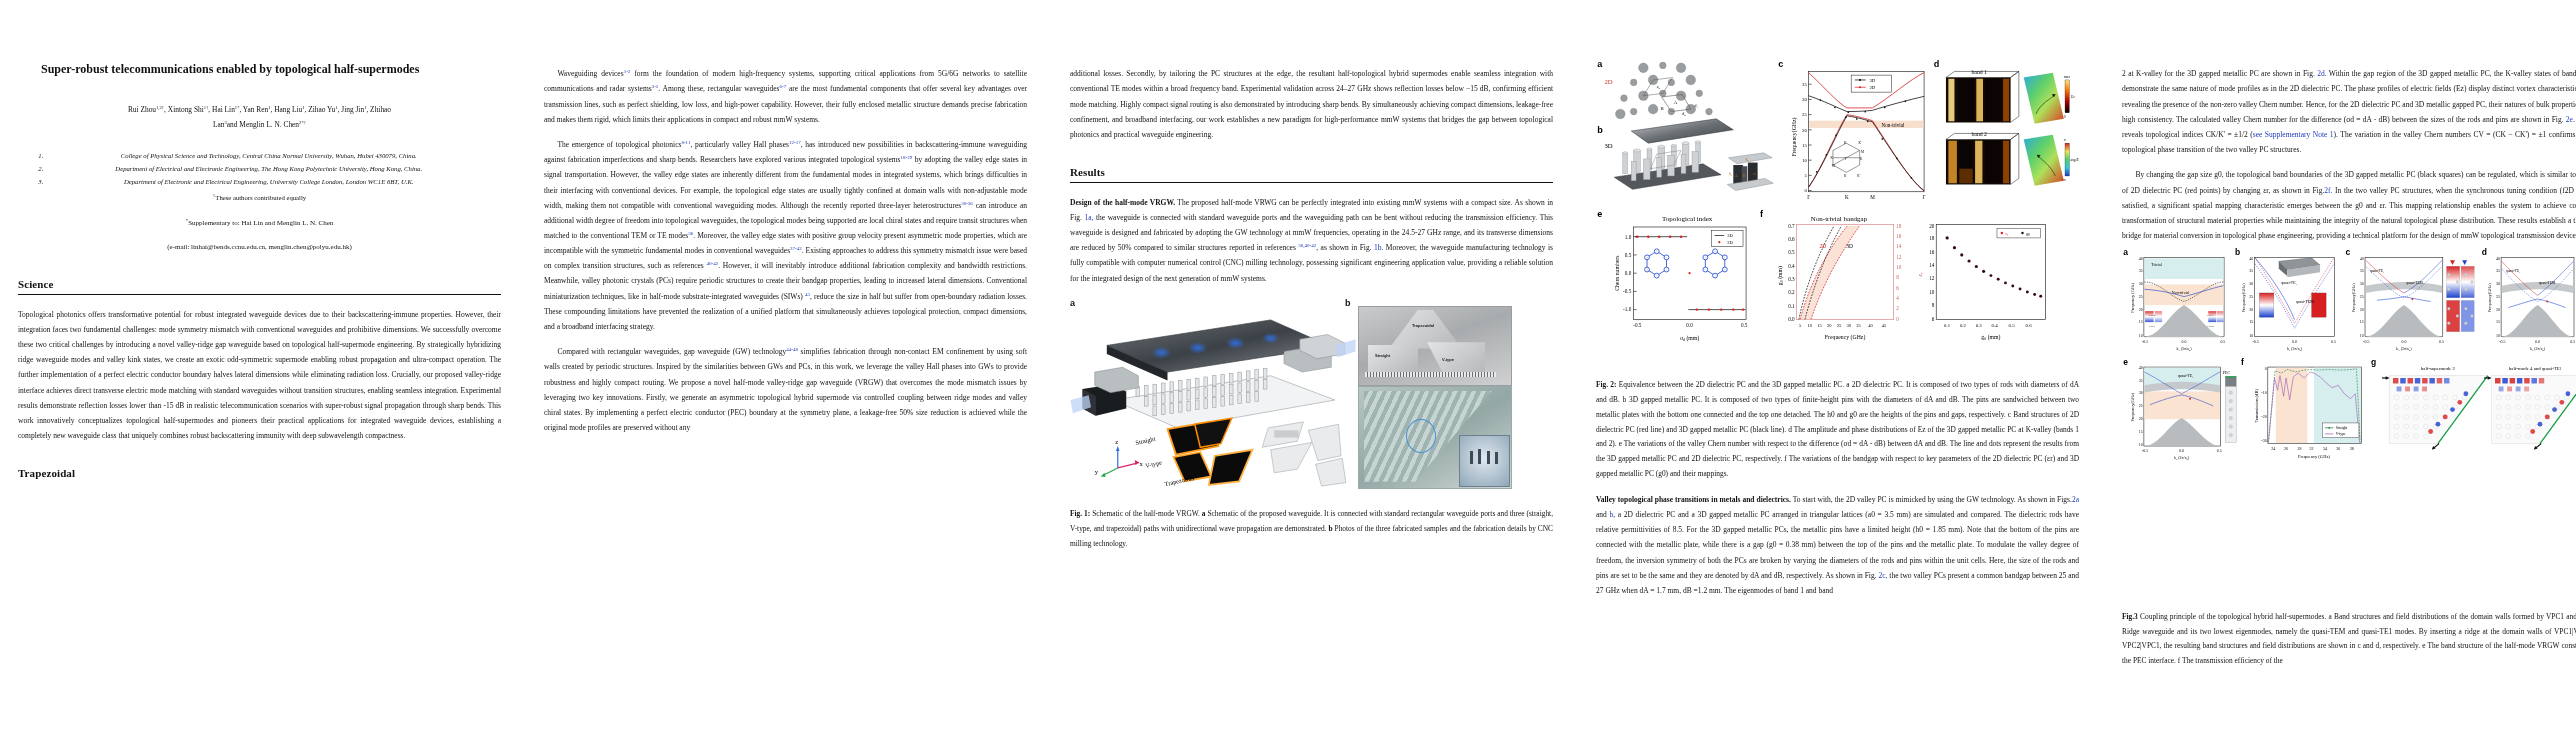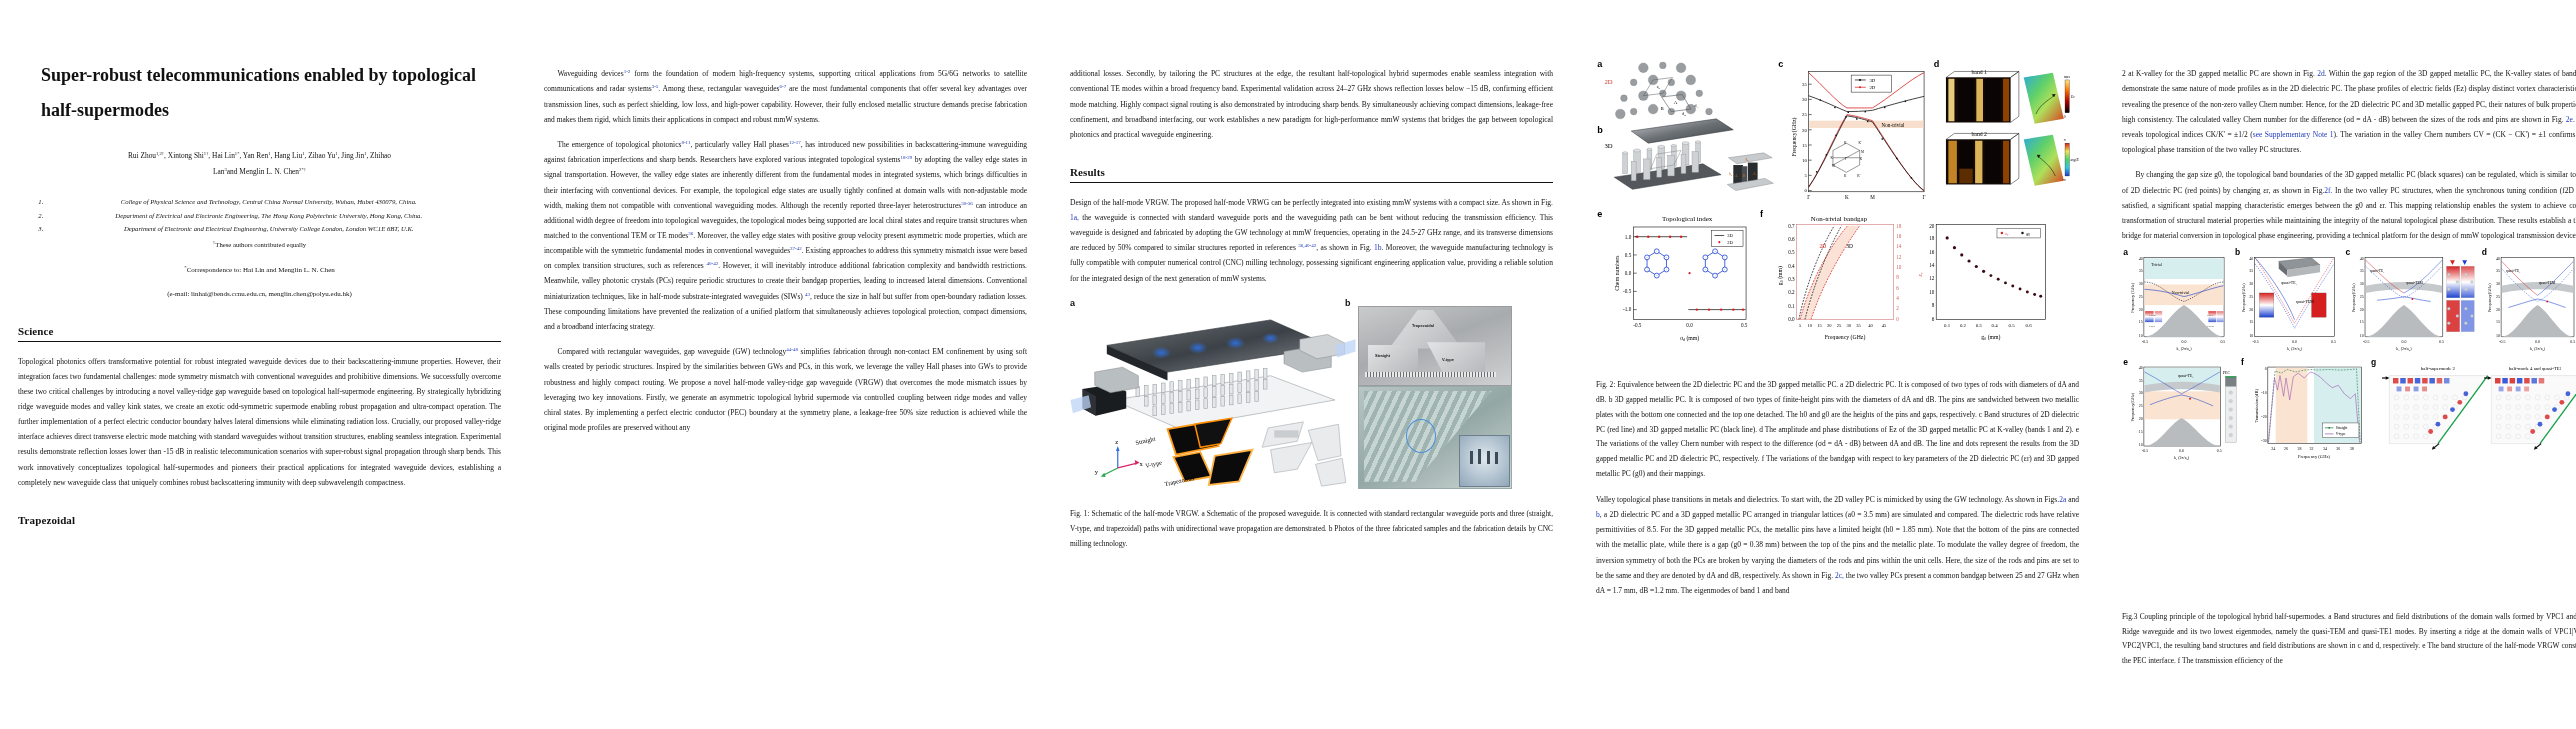--- a/index.html
+++ b/index.html
@@ -9,7 +9,7 @@
   .col:last-child{margin-right:0;}
   .col1{padding-top:58px;}
 
-  h1.title{font-size:18px;font-weight:bold;line-height:1.95;margin:0 0 0 0;text-align:left;padding-left:23px;padding-right:6px;}
+  h1.title{font-size:12px;font-weight:bold;line-height:1.95;margin:0 0 0 0;text-align:left;padding-left:23px;padding-right:6px;}
   .authors{font-size:7.4px;text-align:center;line-height:2.0;margin-top:20.7px;padding:0 4.9px;}
   .authors sup{font-size:4.6px;vertical-align:super;}
   ol.affil{font-size:6.7px;font-style:italic;margin:16px 0 0 0;padding-left:27px;padding-right:8.5px;line-height:1.95;text-align:center;}

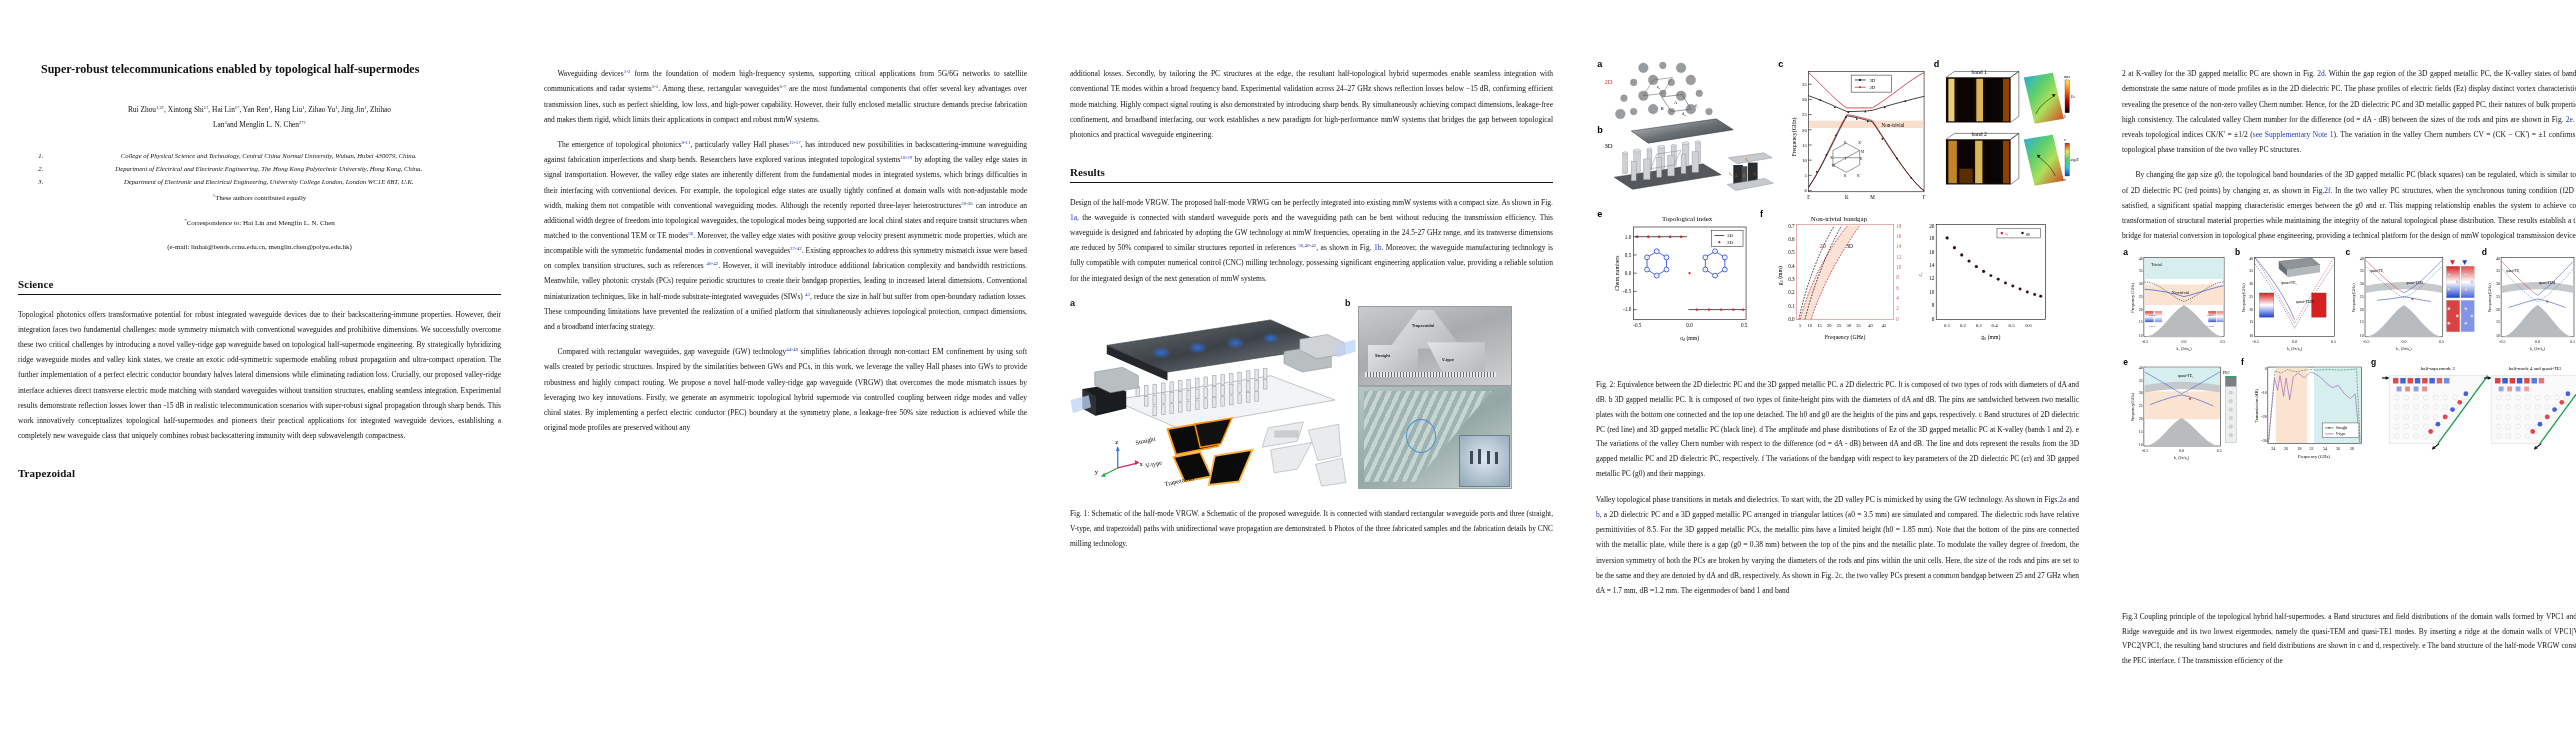--- a/index.html
+++ b/index.html
@@ -28,7 +28,7 @@
   .cite{color:#1c39bb;font-size:5px;vertical-align:super;}
   .link{color:#1c39bb;}
   .blue-b{color:#1c39bb;font-weight:normal;}
-  b.run{font-weight:normal;}
+  b.run{font-weight:bold;}
 
   .figcap{font-size:7.4px;line-height:2.0;text-align:justify;margin-top:9.7px;}
   .figcap b{font-weight:normal;}

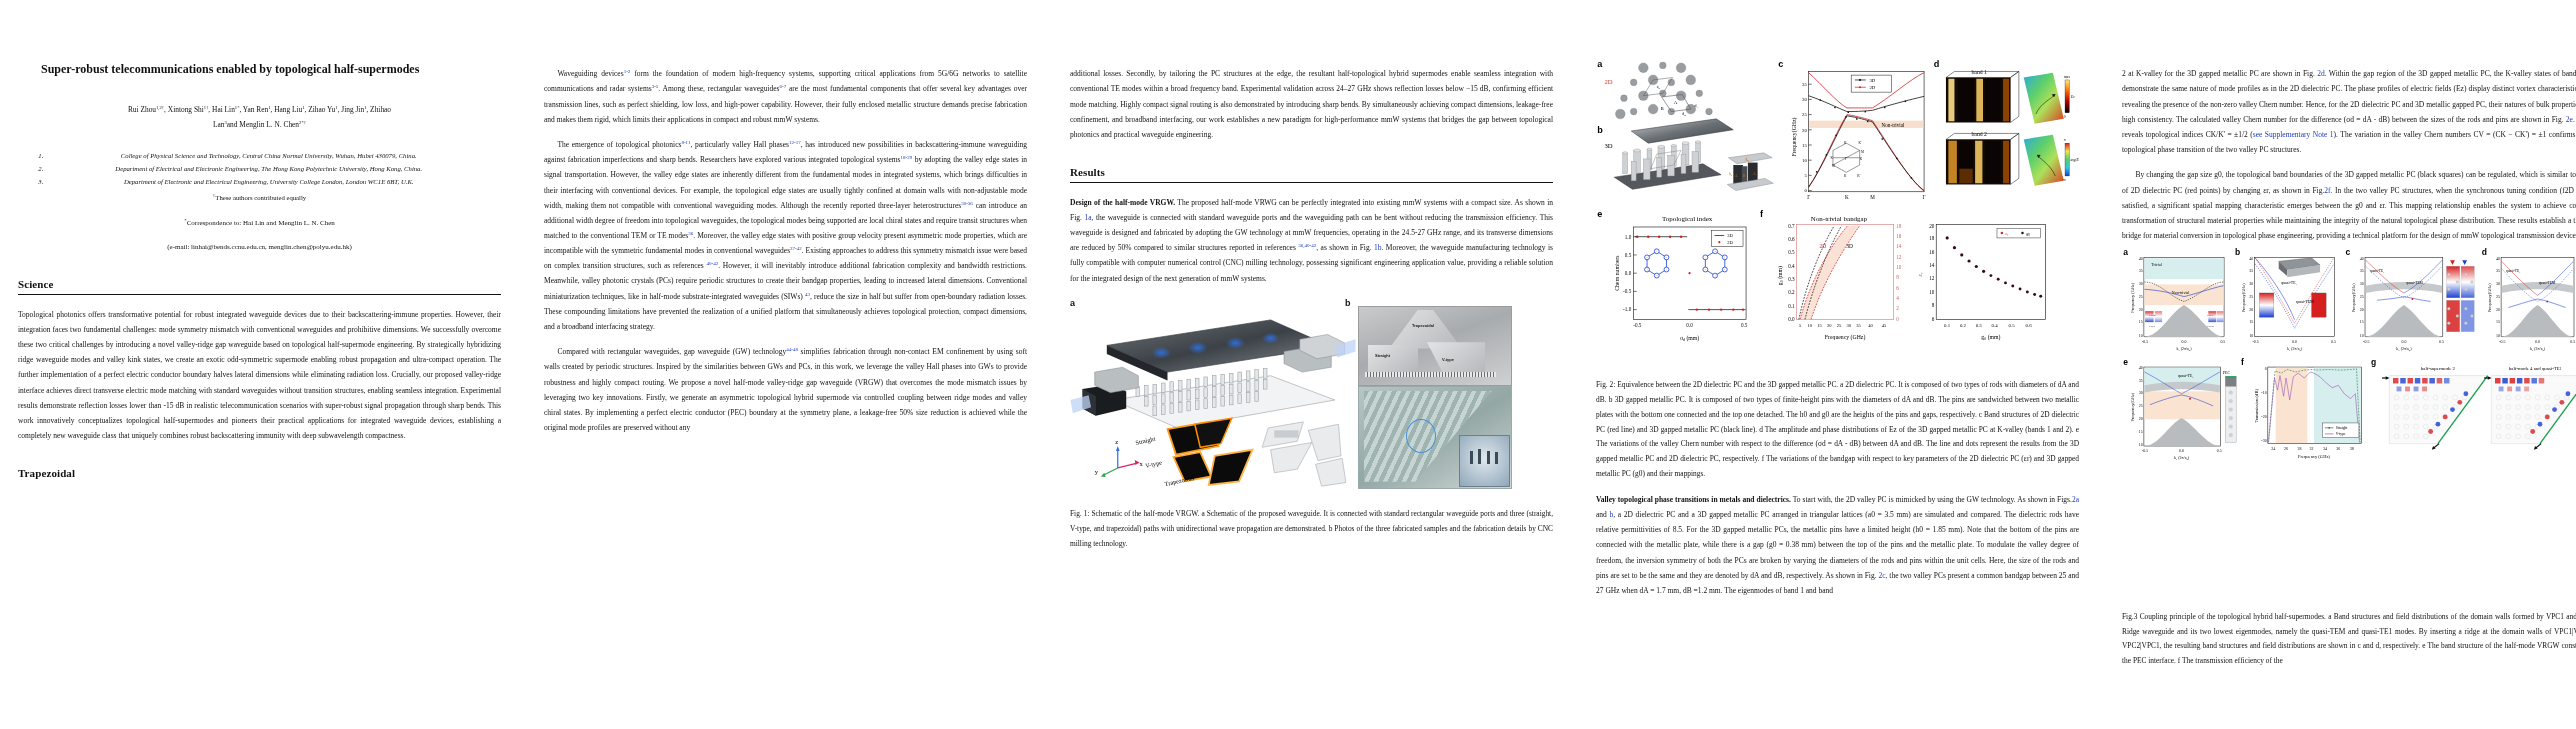--- a/index.html
+++ b/index.html
@@ -75,7 +75,7 @@
     </div>
 
     <div class="corr">
-      <sup>*</sup><span>Correspondence to: Hai Lin and Menglin L. N. Chen</span>
+      <sup>*</sup><span>Supplementary to: Hai Lin and Menglin L. N. Chen</span>
     </div>
 
     <div class="email">(e-mail: linhai@bends.ccnu.edu.cn, menglin.chen@polyu.edu.hk)</div>

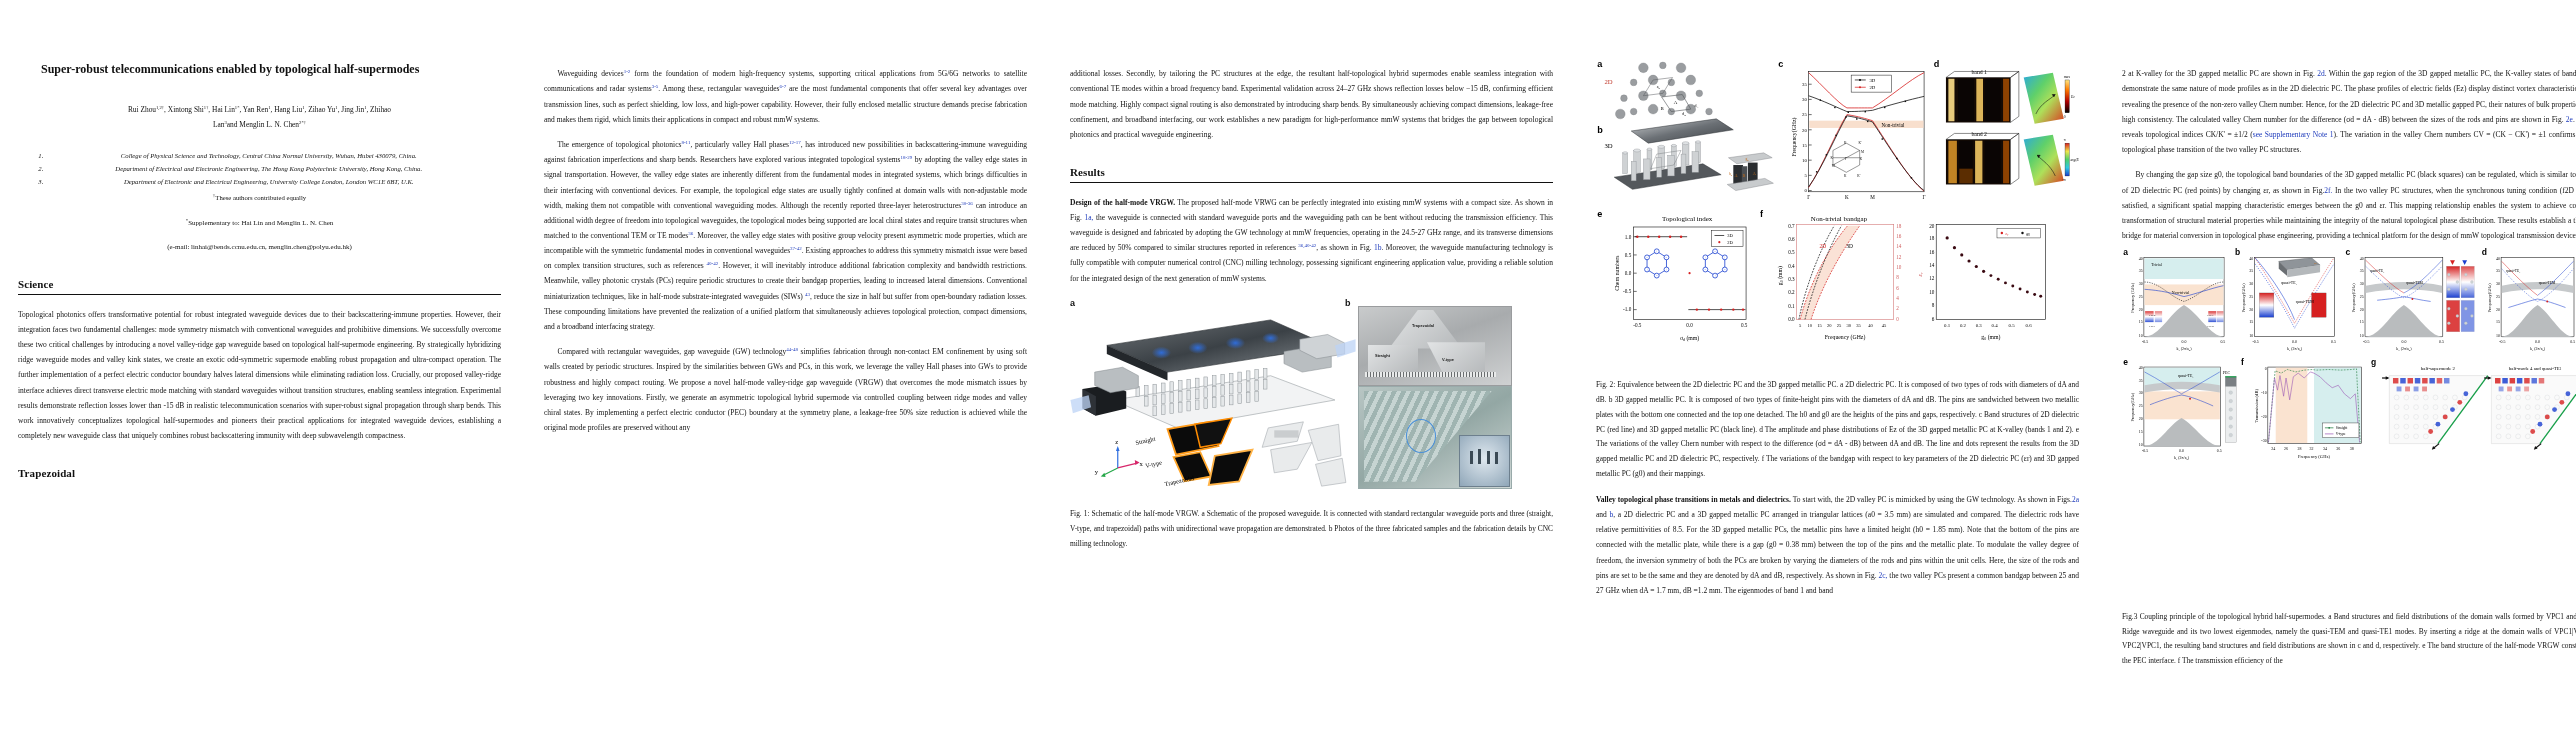--- a/index.html
+++ b/index.html
@@ -31,7 +31,7 @@
   b.run{font-weight:bold;}
 
   .figcap{font-size:7.4px;line-height:2.0;text-align:justify;margin-top:9.7px;}
-  .figcap b{font-weight:normal;}
+  .figcap b{font-weight:bold;}
 
   
   .fig1{margin-top:12px;position:relative;height:200px;}

